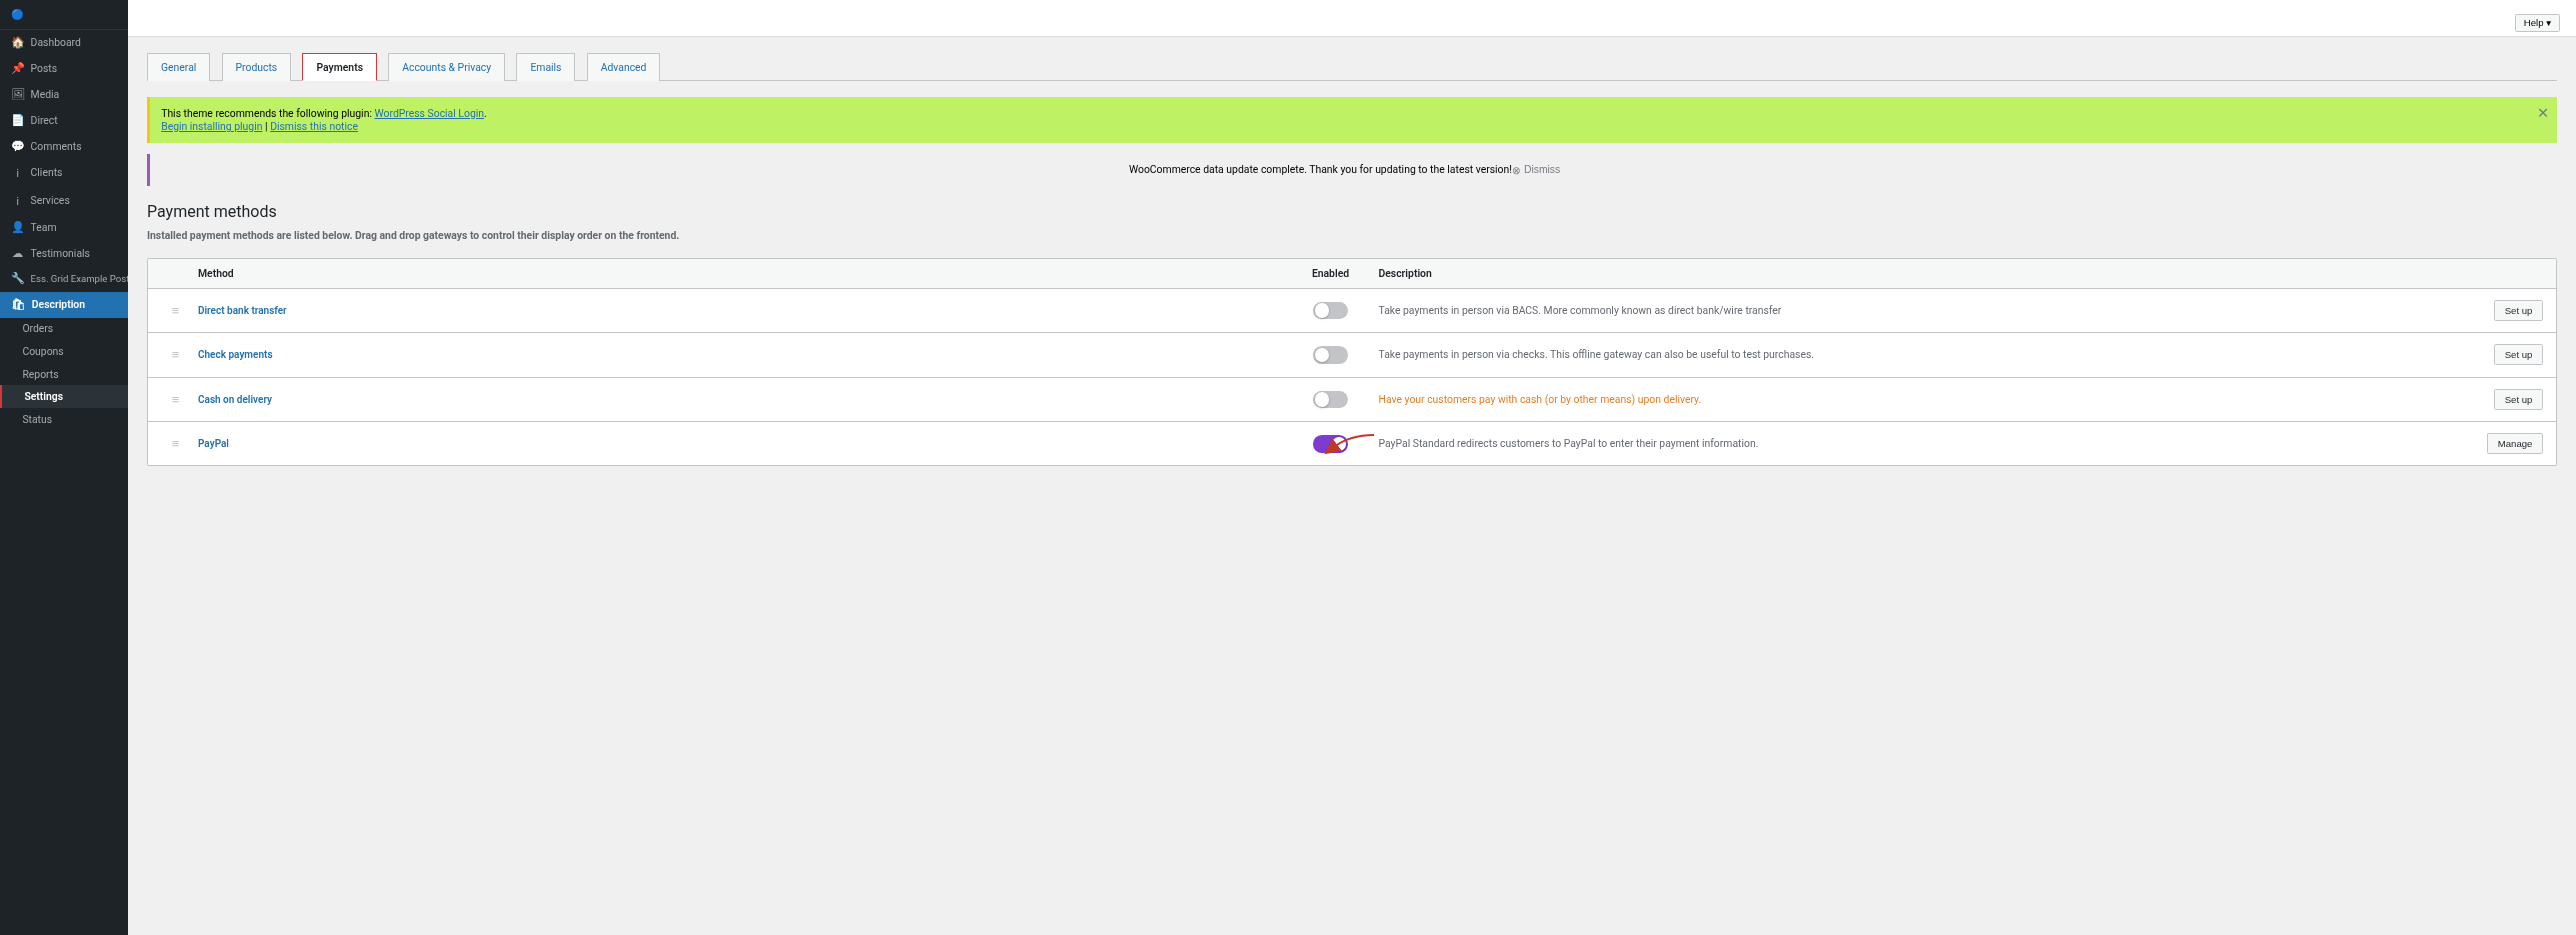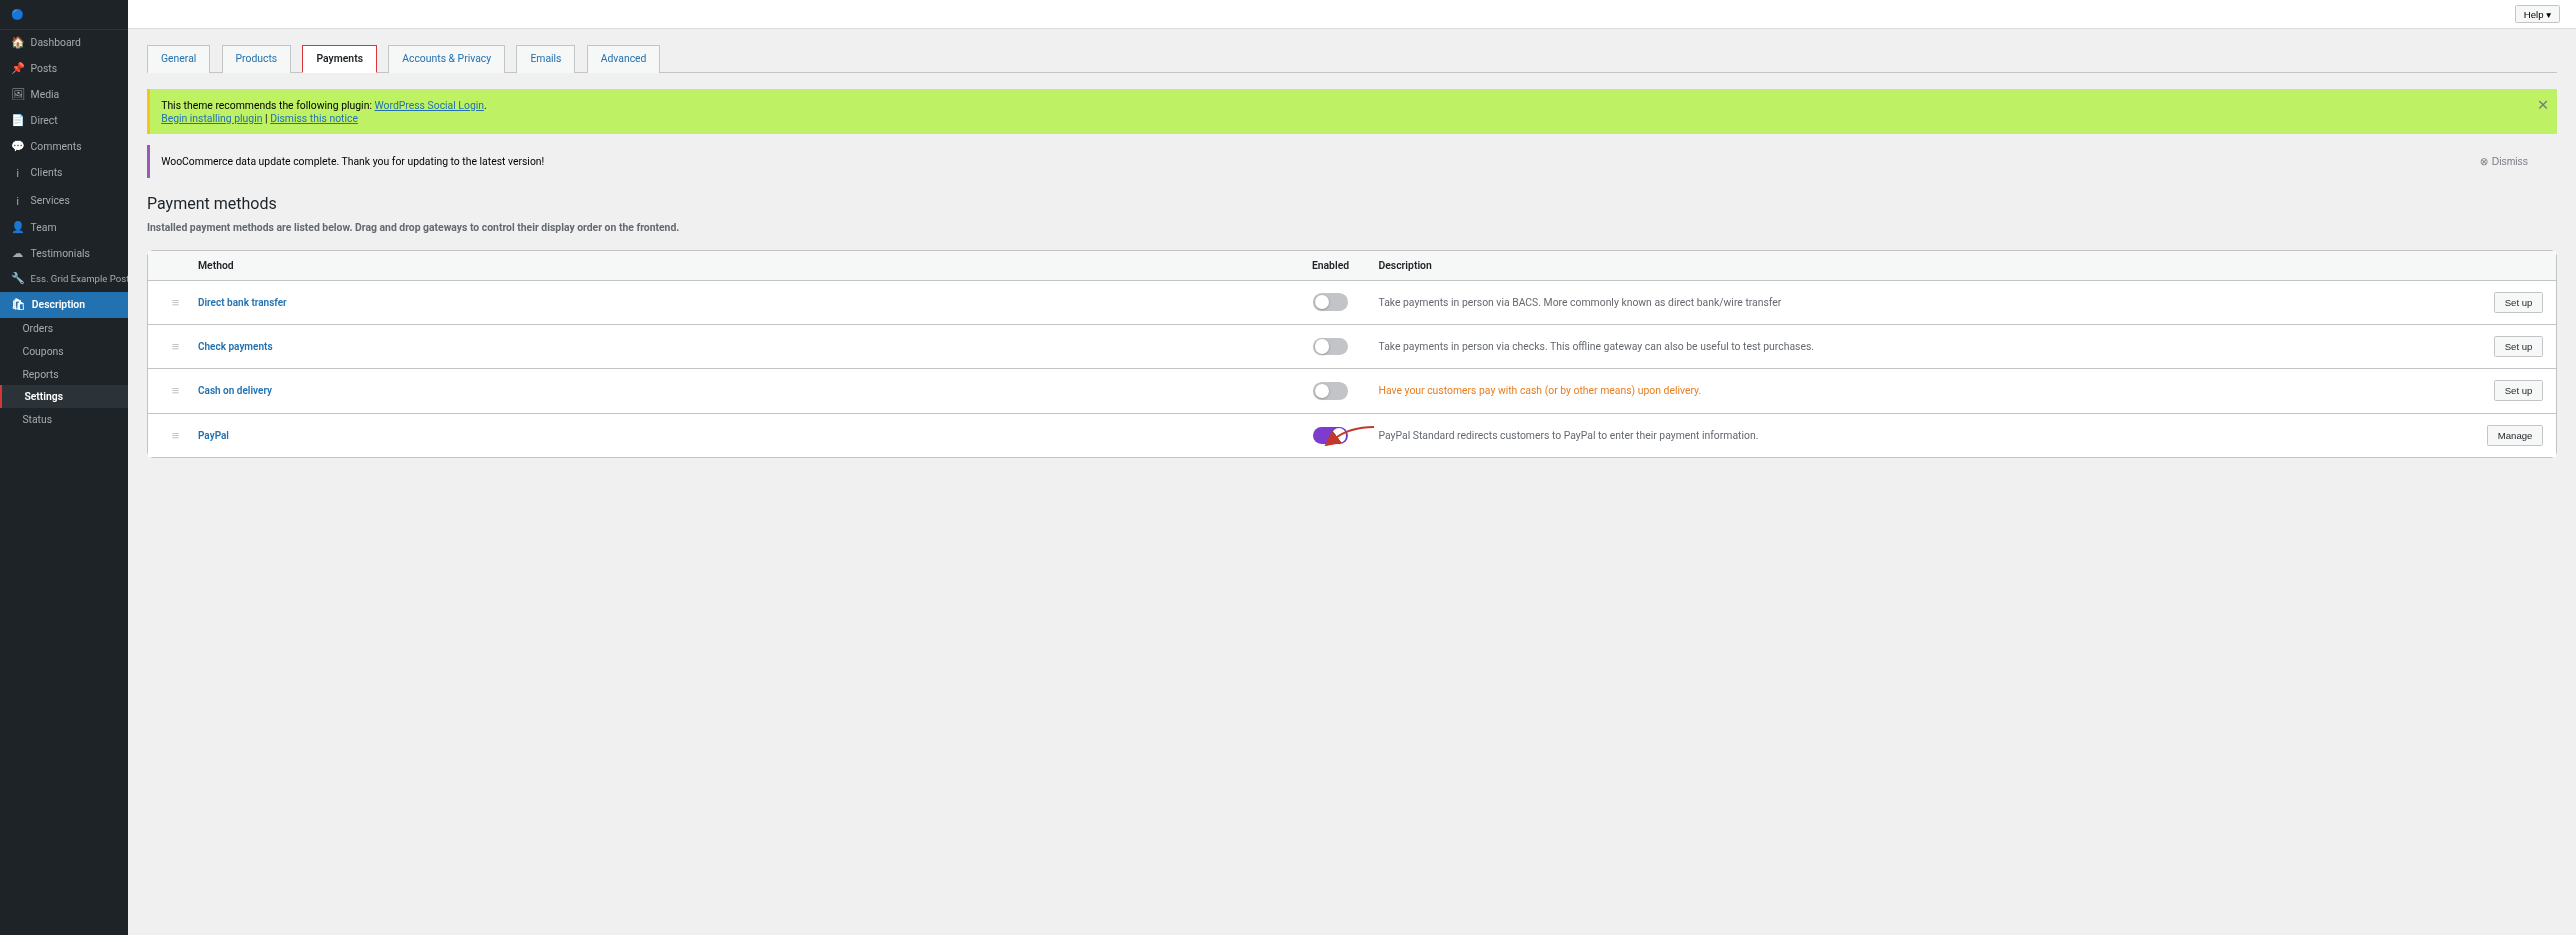--- a/index.html
+++ b/index.html
@@ -75,7 +75,7 @@
       border-radius: 1.6px;
       padding: 2.4px 8px;
       cursor: pointer;
-      display: flex; align-items: center; gap: 3.2px;
+      display: flex; align-items: center; gap: 3.2px; margin-top: 9px;
     }
 
     

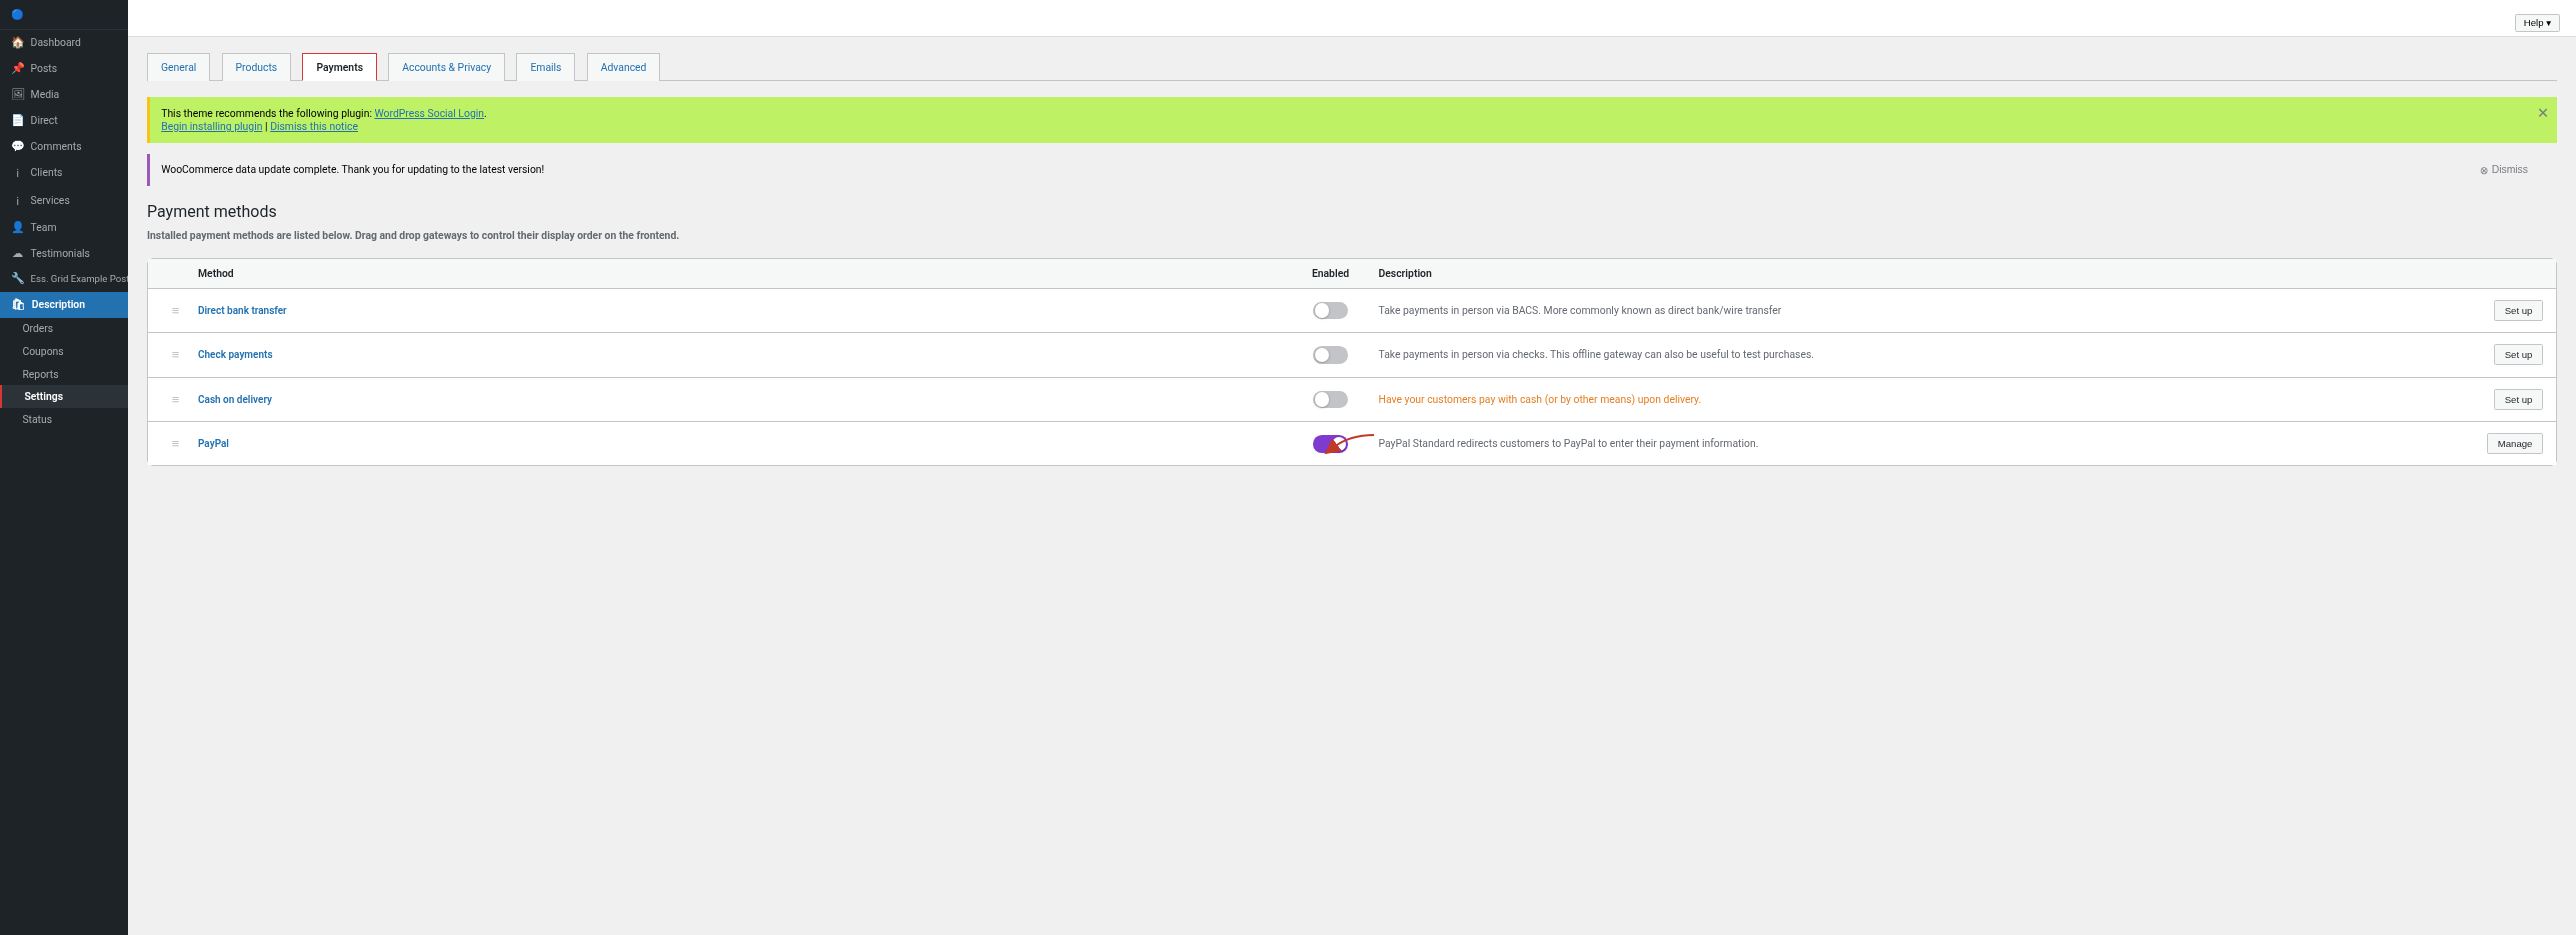--- a/index.html
+++ b/index.html
@@ -138,7 +138,7 @@
       font-size: 10.4px;
       display: flex;
       align-items: center;
-      justify-content: space-between;
+      justify-content: center;
     }
     .dismiss-btn {
       background: none; border: none; cursor: pointer;

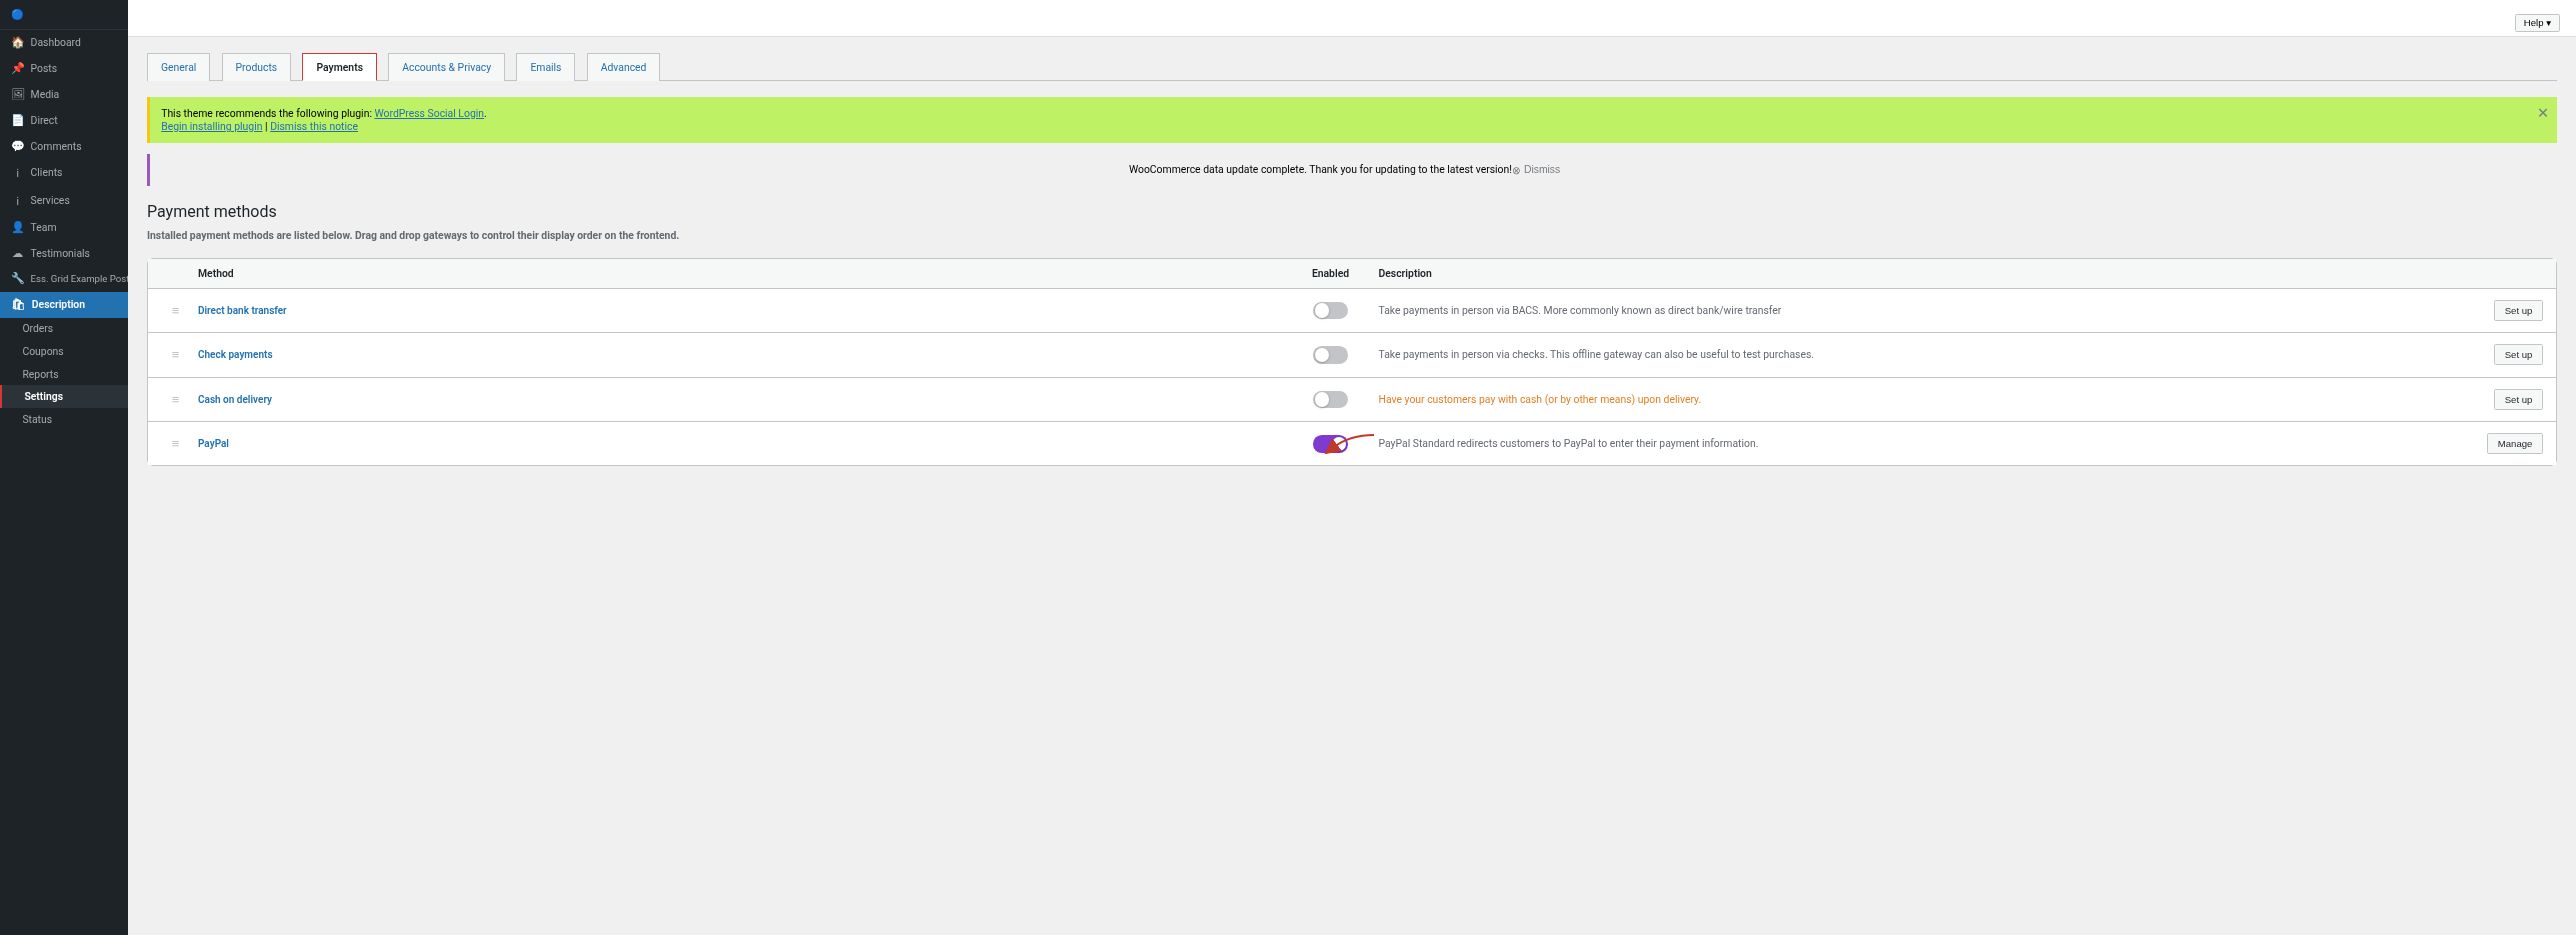--- a/index.html
+++ b/index.html
@@ -155,7 +155,7 @@
     .payment-table {
       background: #0369a1;
       border: 0.8px solid #c3c4c7;
-      border-radius: 7px;
+      border-radius: 2px;
       width: 100%;
     }
     .payment-header {

